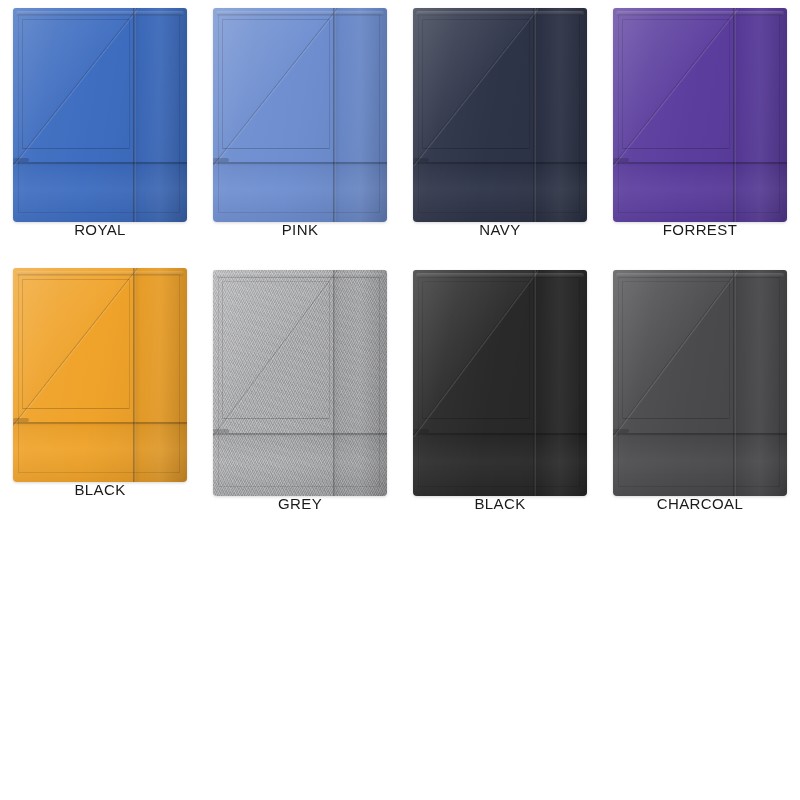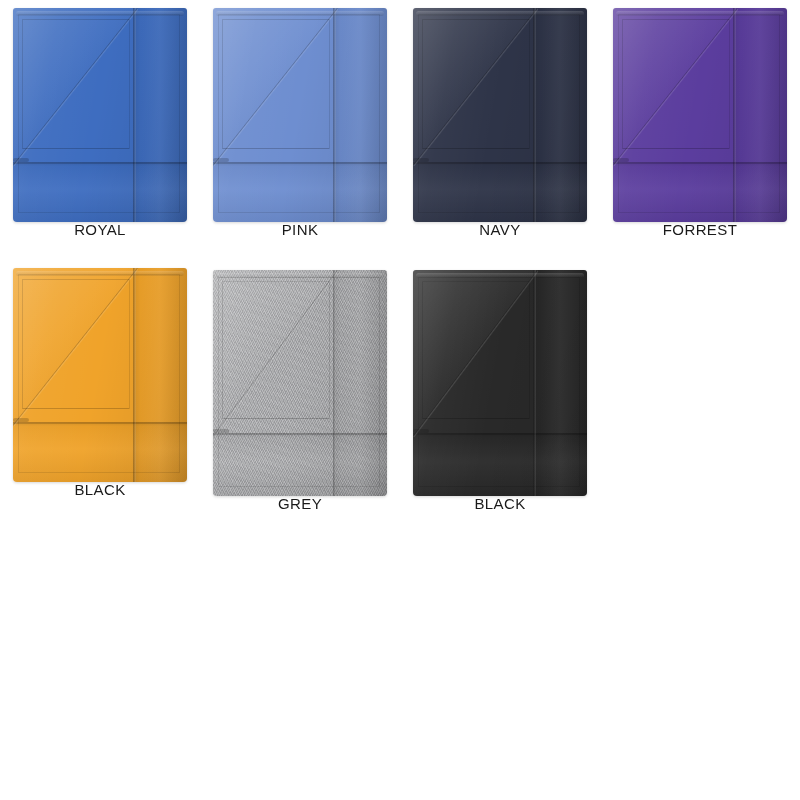--- a/index.html
+++ b/index.html
@@ -364,6 +364,25 @@
       </div>
       <div class="swatch-label">BLACK</div>
     </div>
+    <div class="swatch-cell row-3">
+      <div class="blanket-figure">
+        <div class="blanket" style="--c: #4A4A4C;">
+          <div class="fabric-base"></div>
+          <div class="fabric-heather"></div>
+          <div class="panel-right"></div>
+          <div class="panel-bottom"></div>
+          <div class="flap-triangle"></div>
+          <div class="flap-crease"></div>
+          <div class="hem hem-outer"></div>
+          <div class="hem hem-flap"></div>
+          <div class="top-roll"></div>
+          <div class="fold-spine"></div>
+          <div class="tuck-notch"></div>
+          <div class="fabric-sheen"></div>
+        </div>
+      </div>
+      <div class="swatch-label">CHARCOAL</div>
+    </div>
   </div>
 
 </body></html>

